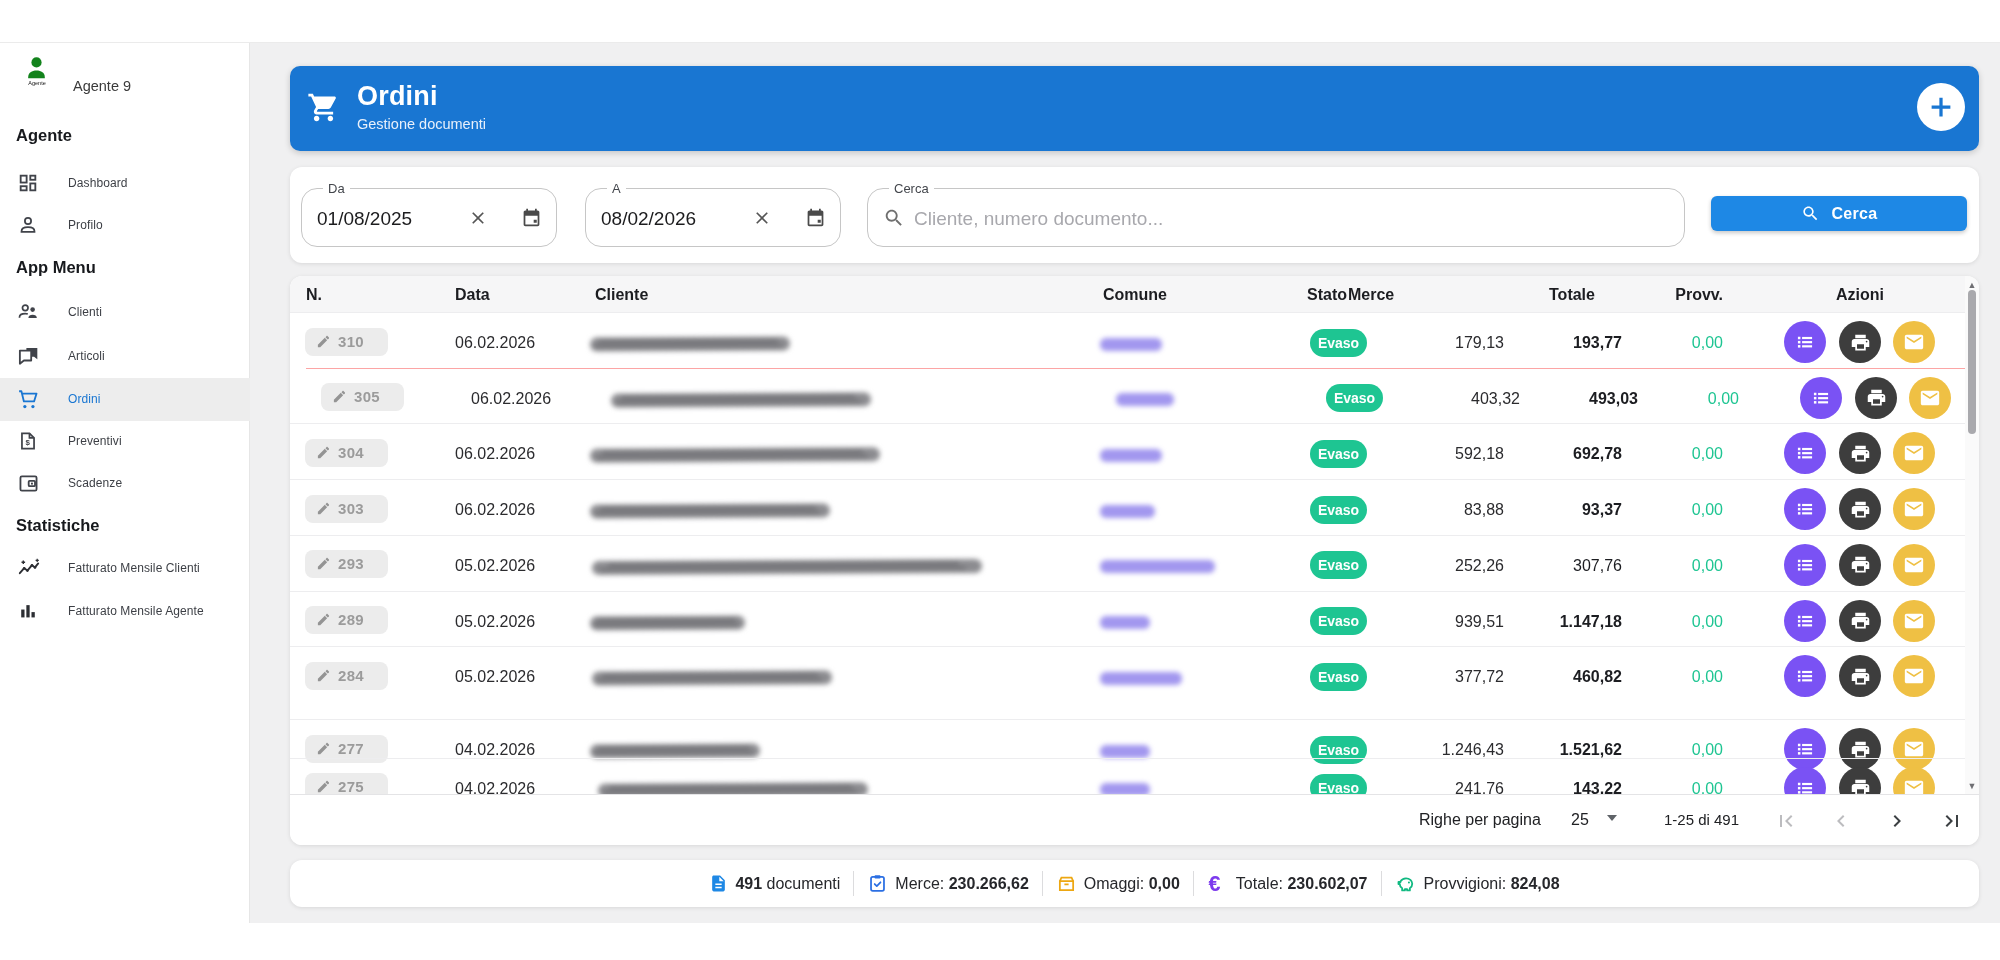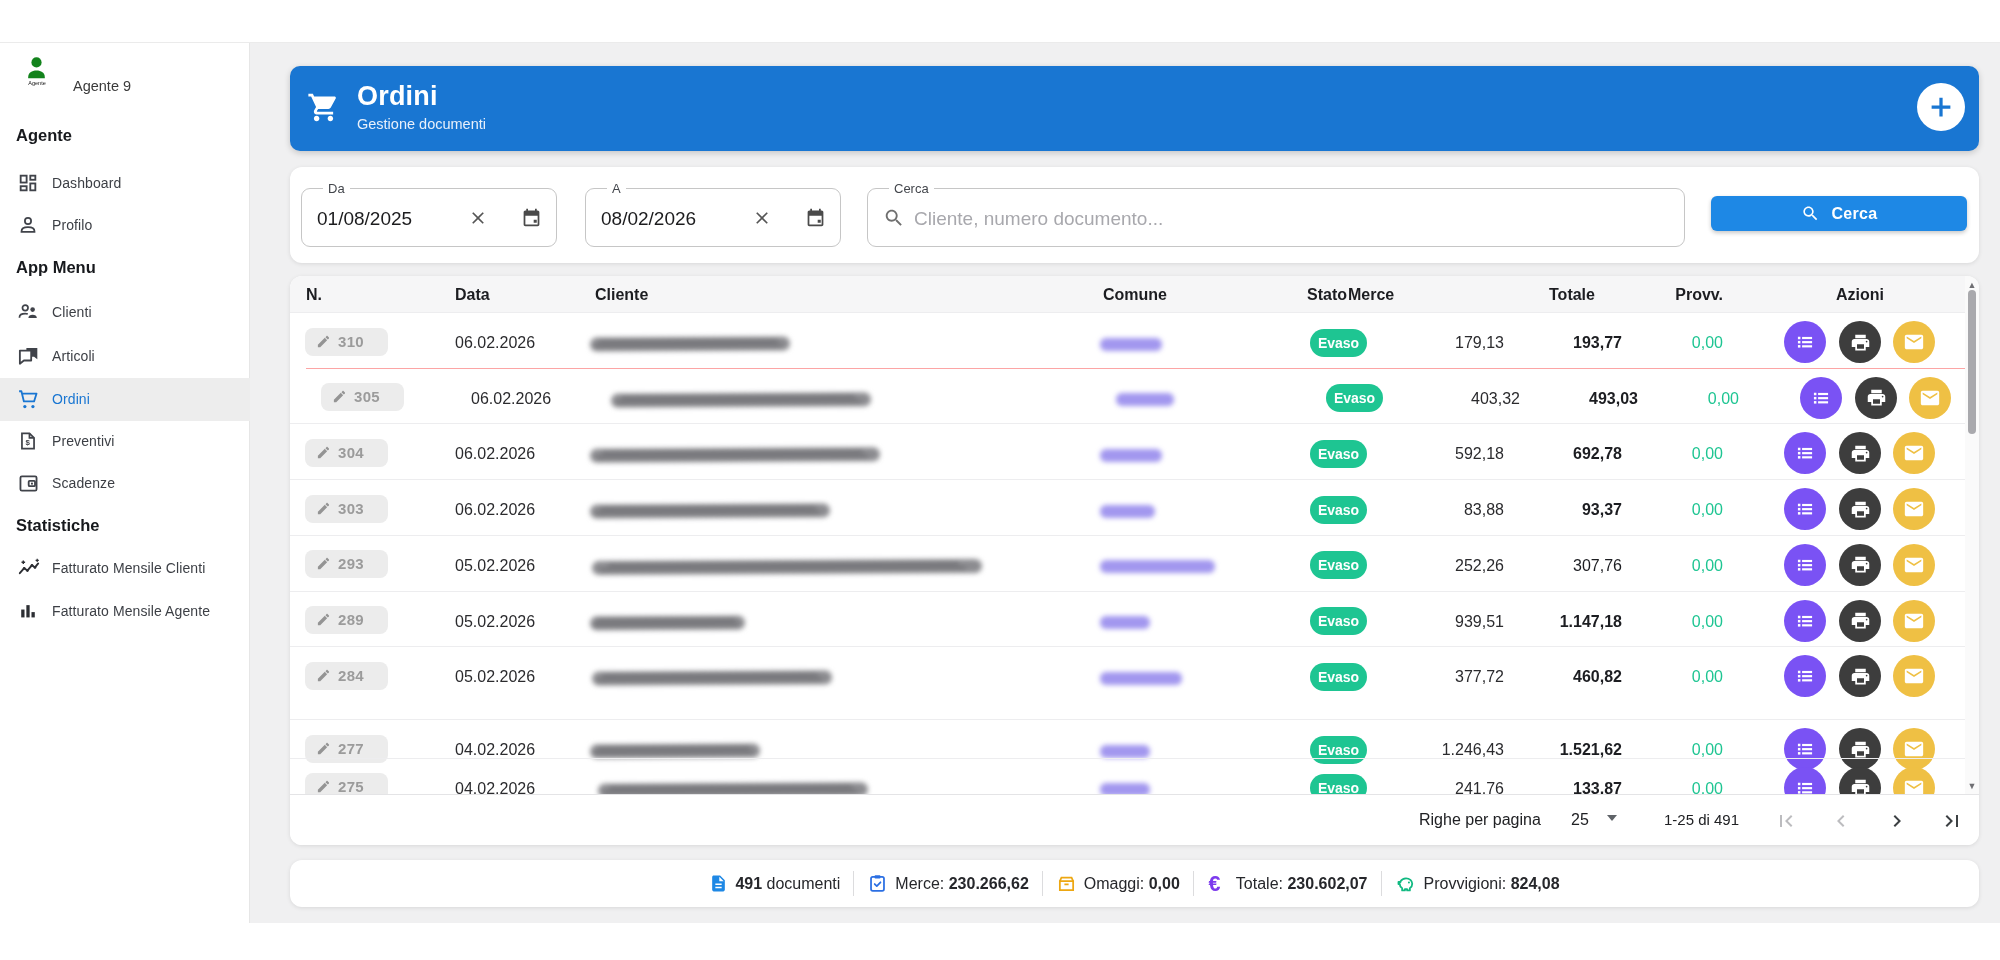--- a/index.html
+++ b/index.html
@@ -10,7 +10,7 @@
 .card{position:absolute;background:#fff;border-radius:12px;box-shadow:0 1px 4px rgba(0,0,0,.10)}
 .mi{position:absolute;left:0;width:250px;height:43px;display:flex;align-items:center}
 .mi svg{position:absolute;left:17px}
-.mi .lb{position:absolute;left:52px;font-size:14px;color:#3c3f45;letter-spacing:.1px}
+.mi .lb{position:absolute;left:68px;font-size:12px;color:#3c3f45;letter-spacing:.1px}
 .sh{position:absolute;left:16px;font-size:16.5px;font-weight:bold;color:#17191d}
 .fld{position:absolute;border:1px solid #c6c6c6;border-radius:9px;background:#fff}
 .flb{position:absolute;top:-8px;background:#fff;padding:0 5px;font-size:13px;color:#43464c;line-height:15px}

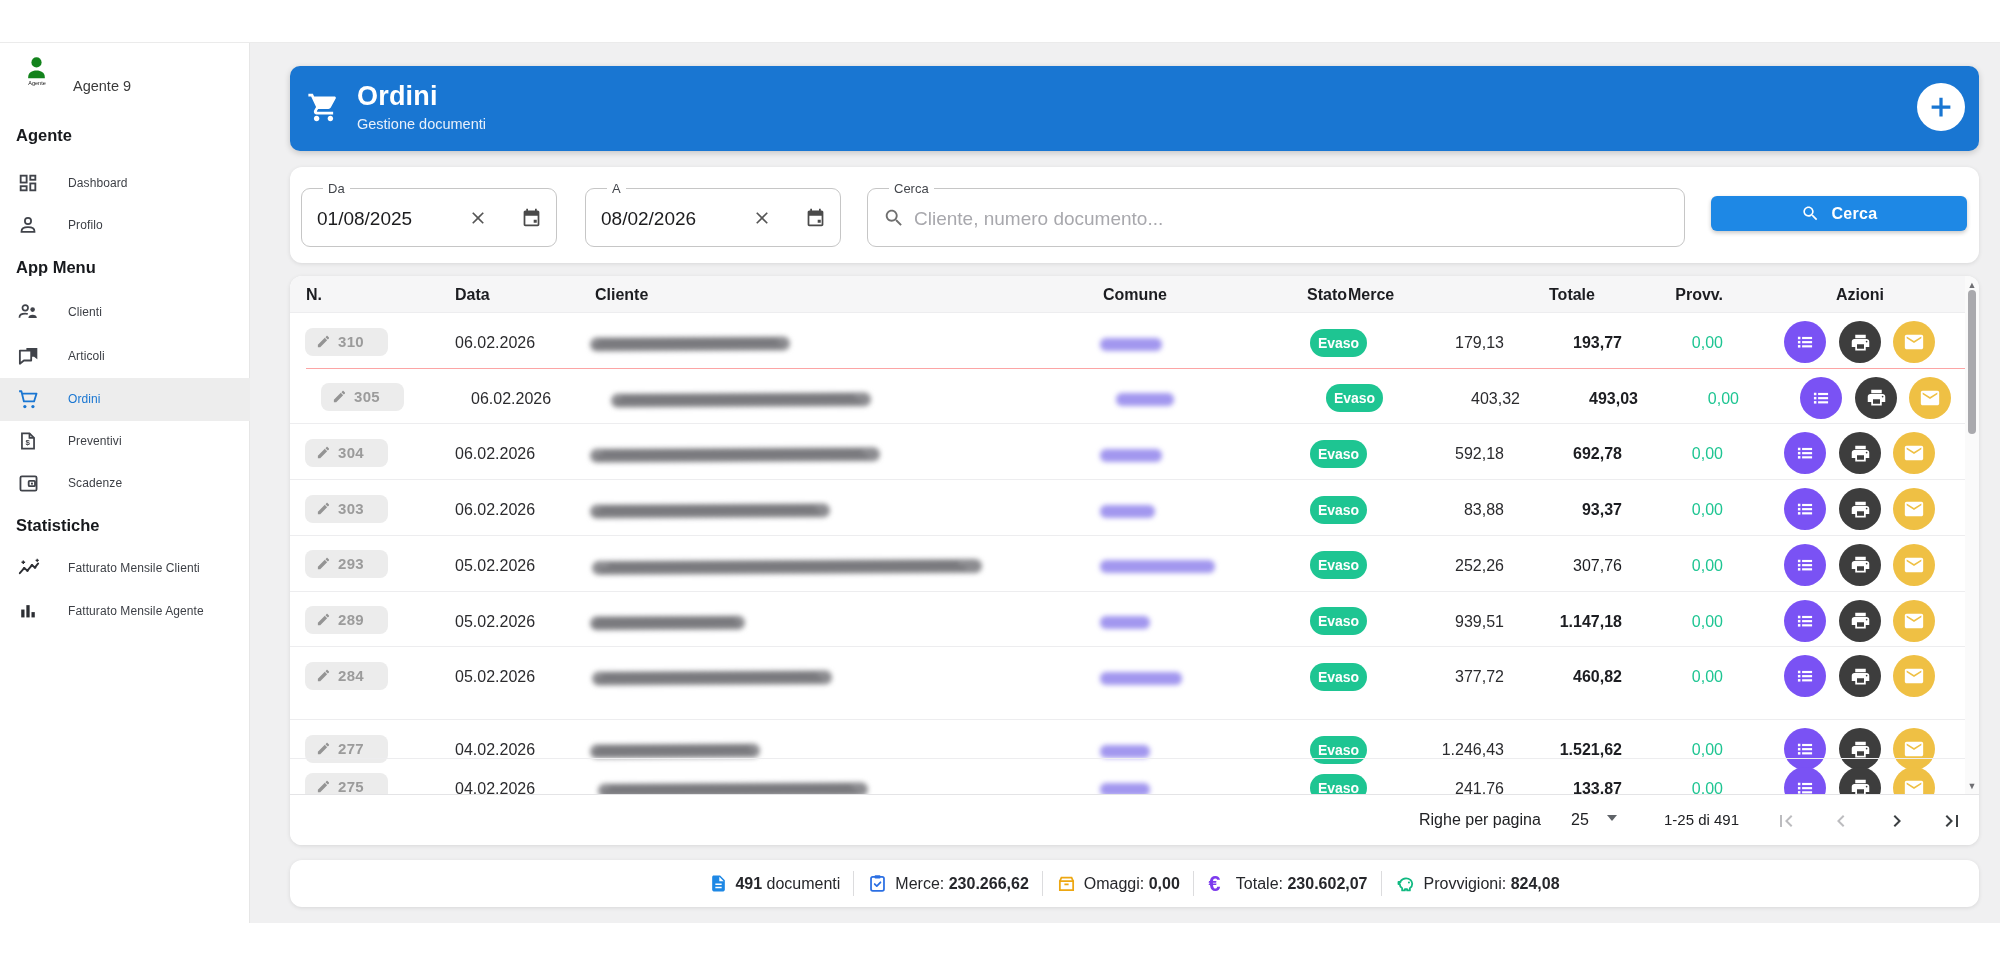--- a/index.html
+++ b/index.html
@@ -12,7 +12,7 @@
 .mi svg{position:absolute;left:17px}
 .mi .lb{position:absolute;left:68px;font-size:12px;color:#3c3f45;letter-spacing:.1px}
 .sh{position:absolute;left:16px;font-size:16.5px;font-weight:bold;color:#17191d}
-.fld{position:absolute;border:1px solid #c6c6c6;border-radius:9px;background:#fff}
+.fld{position:absolute;border:1px solid #c6c6c6;border-radius:16px;background:#fff}
 .flb{position:absolute;top:-8px;background:#fff;padding:0 5px;font-size:13px;color:#43464c;line-height:15px}
 .fval{position:absolute;top:19px;font-size:19px;color:#1c1c1e}
 .pill{position:absolute;left:15px;top:14.5px;width:83px;height:28px;background:#ececec;border-radius:8px}

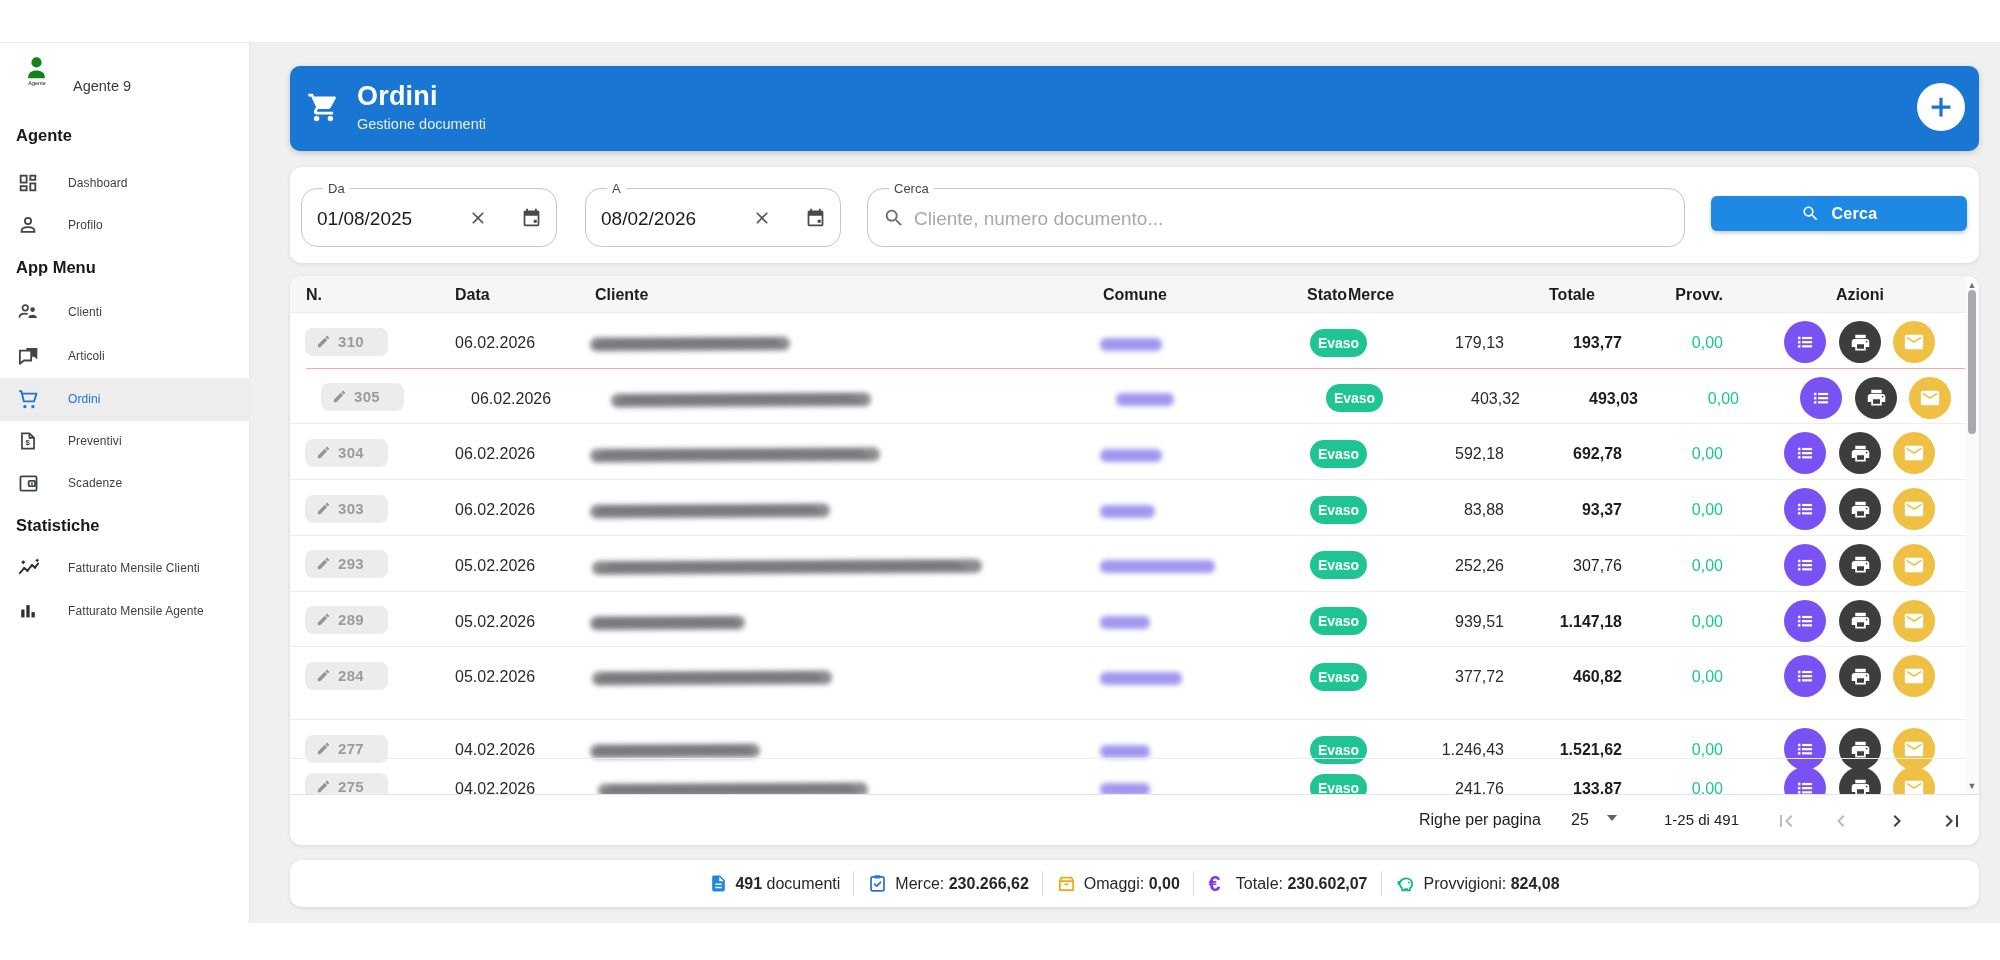--- a/index.html
+++ b/index.html
@@ -535,7 +535,7 @@
     <div class="blur2" style="left:810px;width:50px"></div>
     <div class="evaso">Evaso</div>
     <div class="num" style="left:1114px;width:100px">241,76</div>
-    <div class="num" style="left:1232px;width:100px;font-weight:bold;color:#1c1d21">133,87</div>
+    <div class="num" style="left:1232px;width:100px;font-weight:bold;color:#1c1d21">143,22</div>
     <div class="num" style="left:1333px;width:100px;color:#1ec592">0,00</div>
     <div class="act" style="left:1494px;background:#7a52f4">
         <svg width="20" height="20" viewBox="0 0 24 24">

